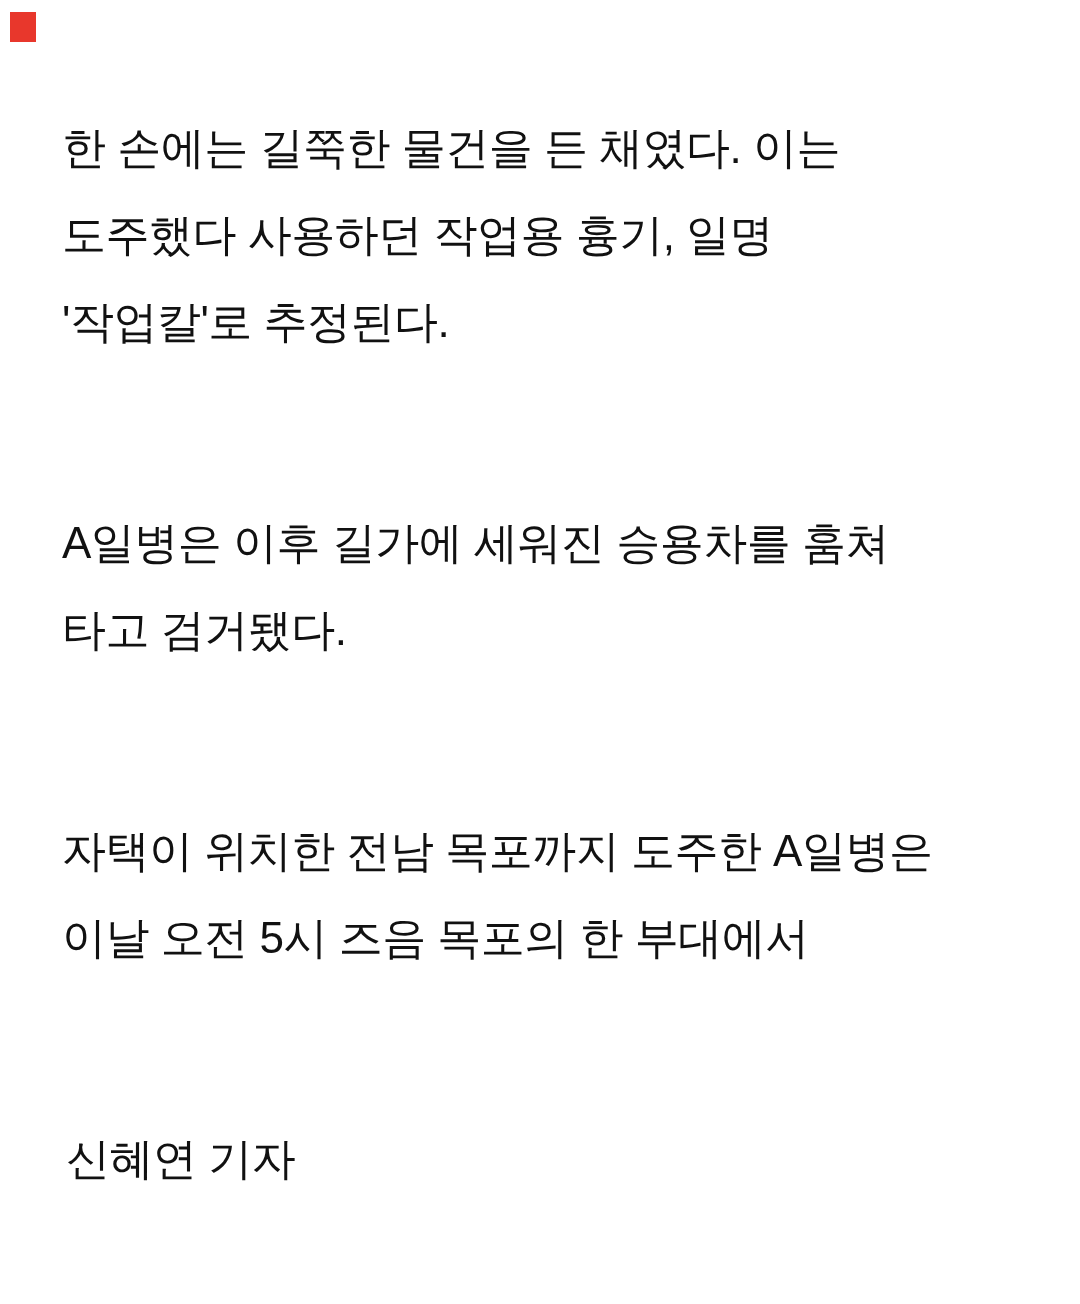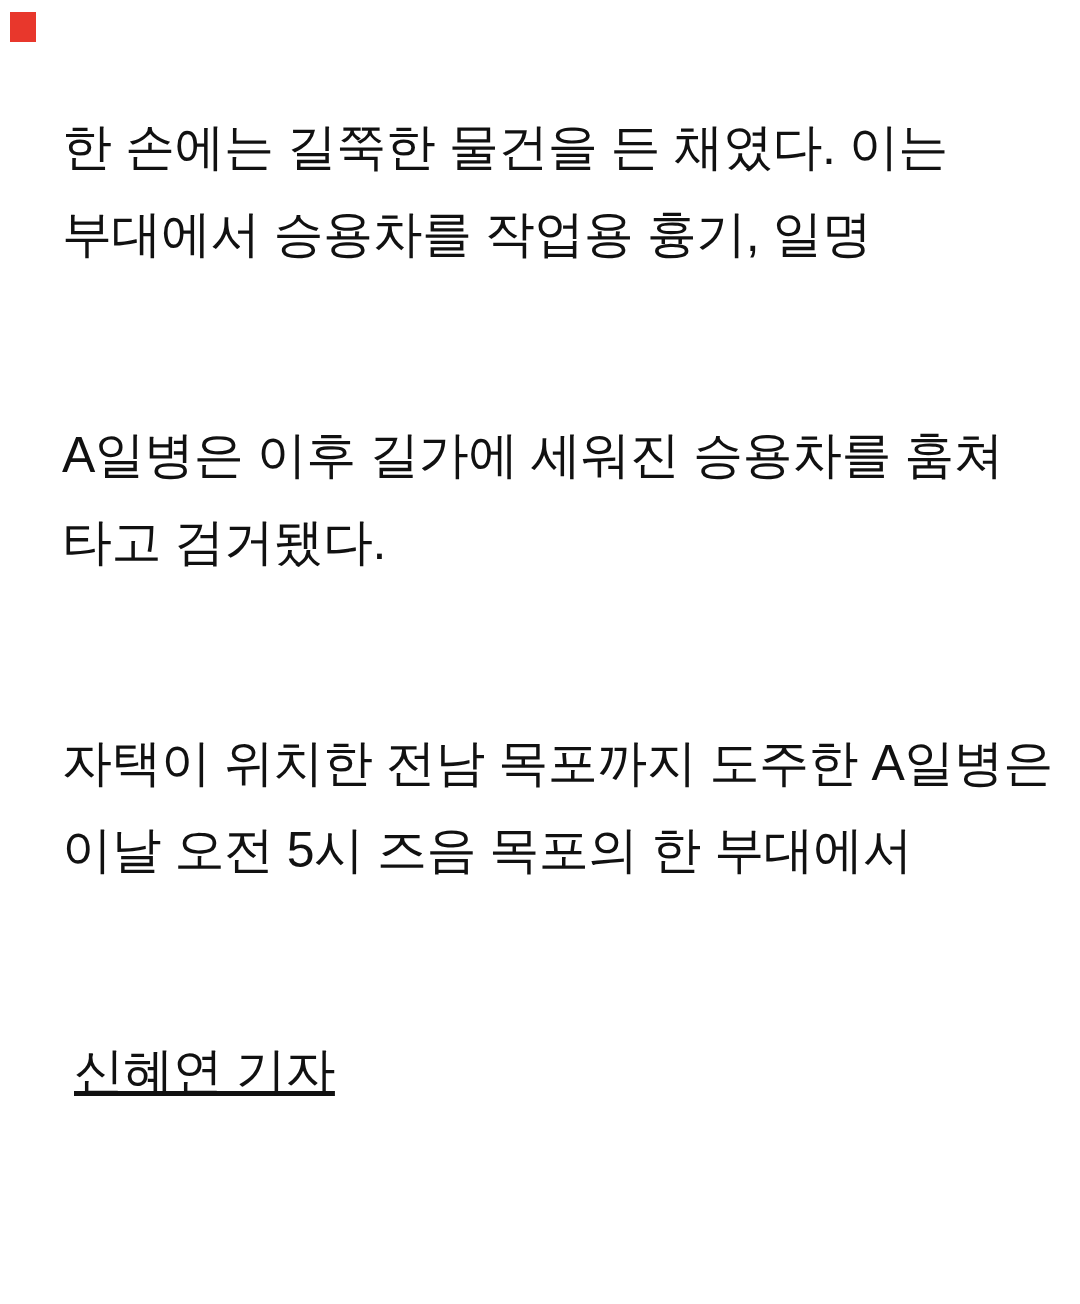--- a/index.html
+++ b/index.html
@@ -29,7 +29,7 @@
     width: 1080px;
     box-sizing: border-box;
     padding: 104px 56px 0 62px;
-    font-size: 50px;
+    font-size: 44px;
     line-height: 87px;
     font-weight: 400;
     letter-spacing: -0.5px;

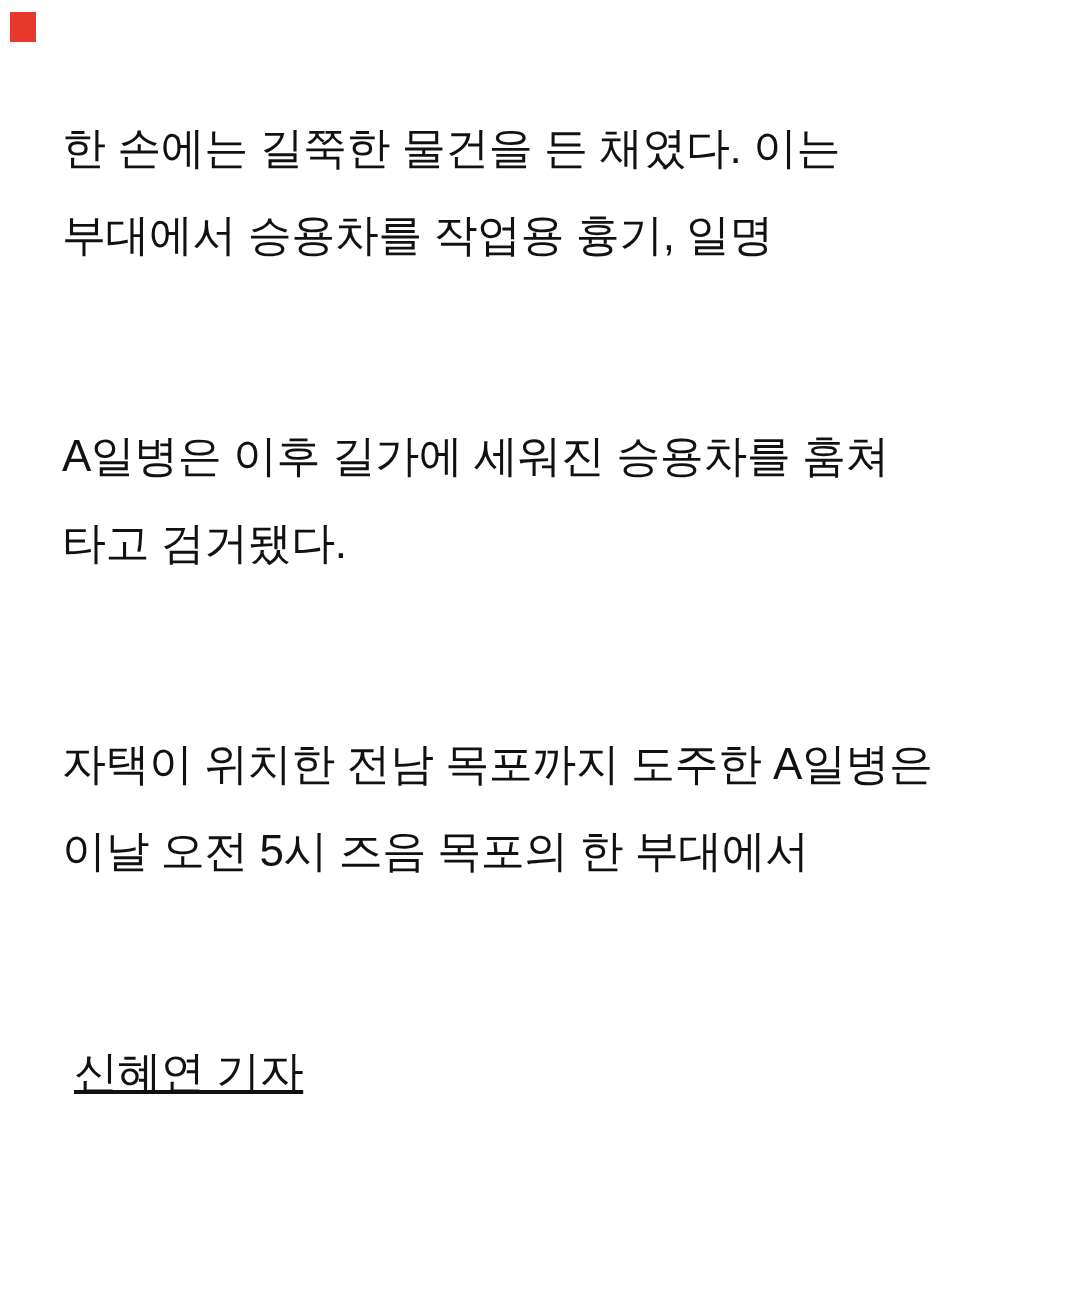--- a/index.html
+++ b/index.html
@@ -57,7 +57,7 @@
   <div>
       <p class="para">
         <span class="line">한 손에는 길쭉한 물건을 든 채였다. 이는</span>
-        <span class="line">부대에서 승용차를 작업용 흉기, 일명</span>
+        <span class="line">도주했다 사용하던 작업용 흉기, 일명</span>
       </p>
       <p class="para">
         <span class="line">A일병은 이후 길가에 세워진 승용차를 훔쳐</span>

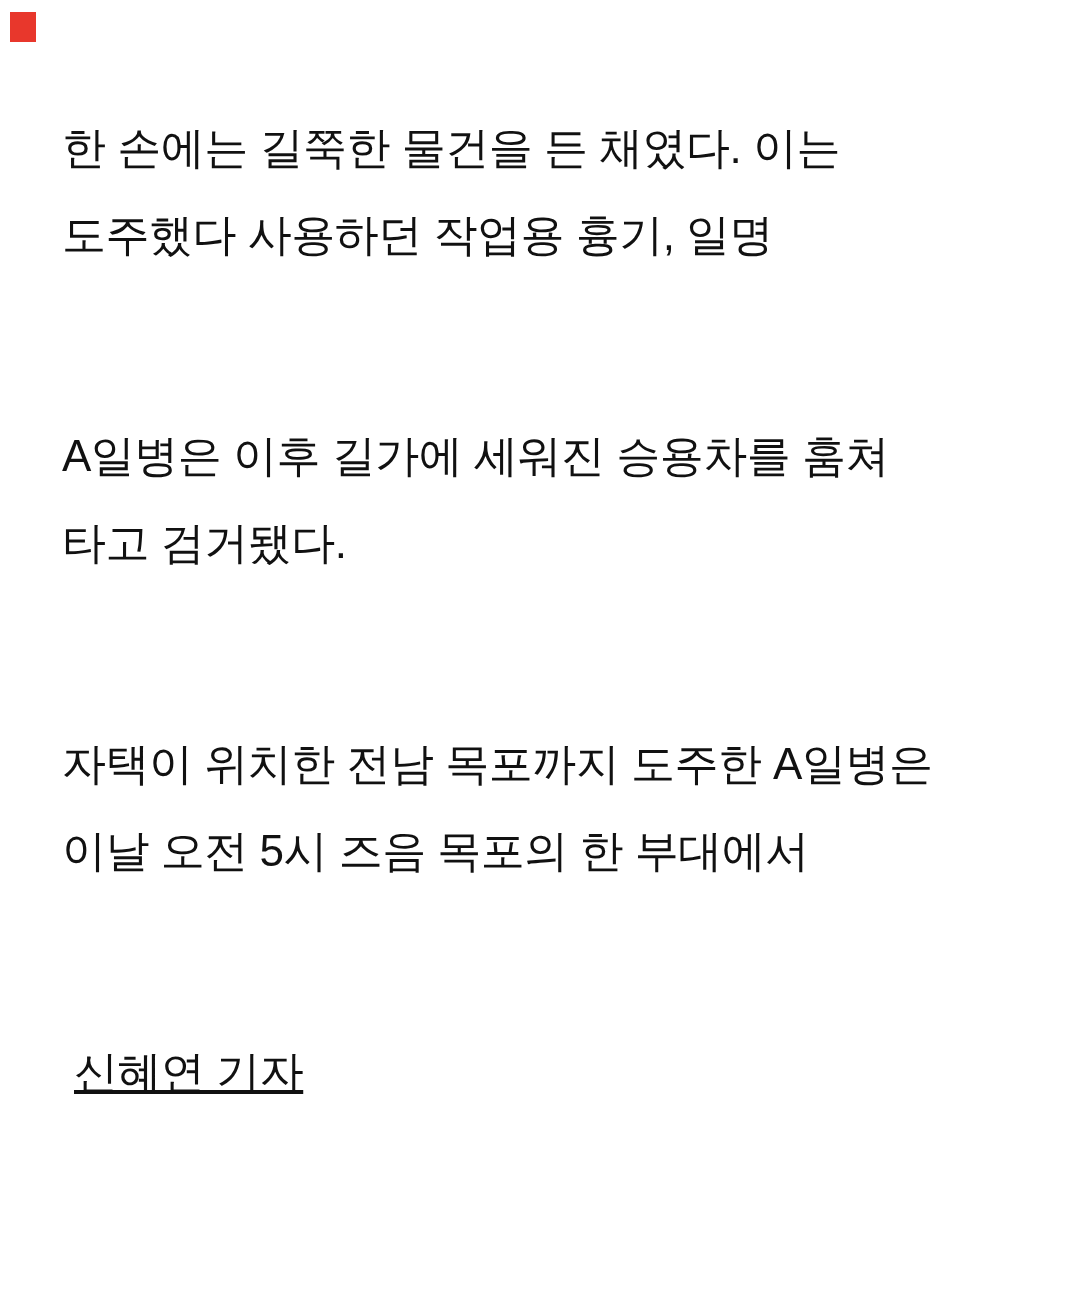--- a/index.html
+++ b/index.html
@@ -58,6 +58,7 @@
       <p class="para">
         <span class="line">한 손에는 길쭉한 물건을 든 채였다. 이는</span>
         <span class="line">도주했다 사용하던 작업용 흉기, 일명</span>
+        <span class="line">'작업칼'로 추정된다.</span>
       </p>
       <p class="para">
         <span class="line">A일병은 이후 길가에 세워진 승용차를 훔쳐</span>

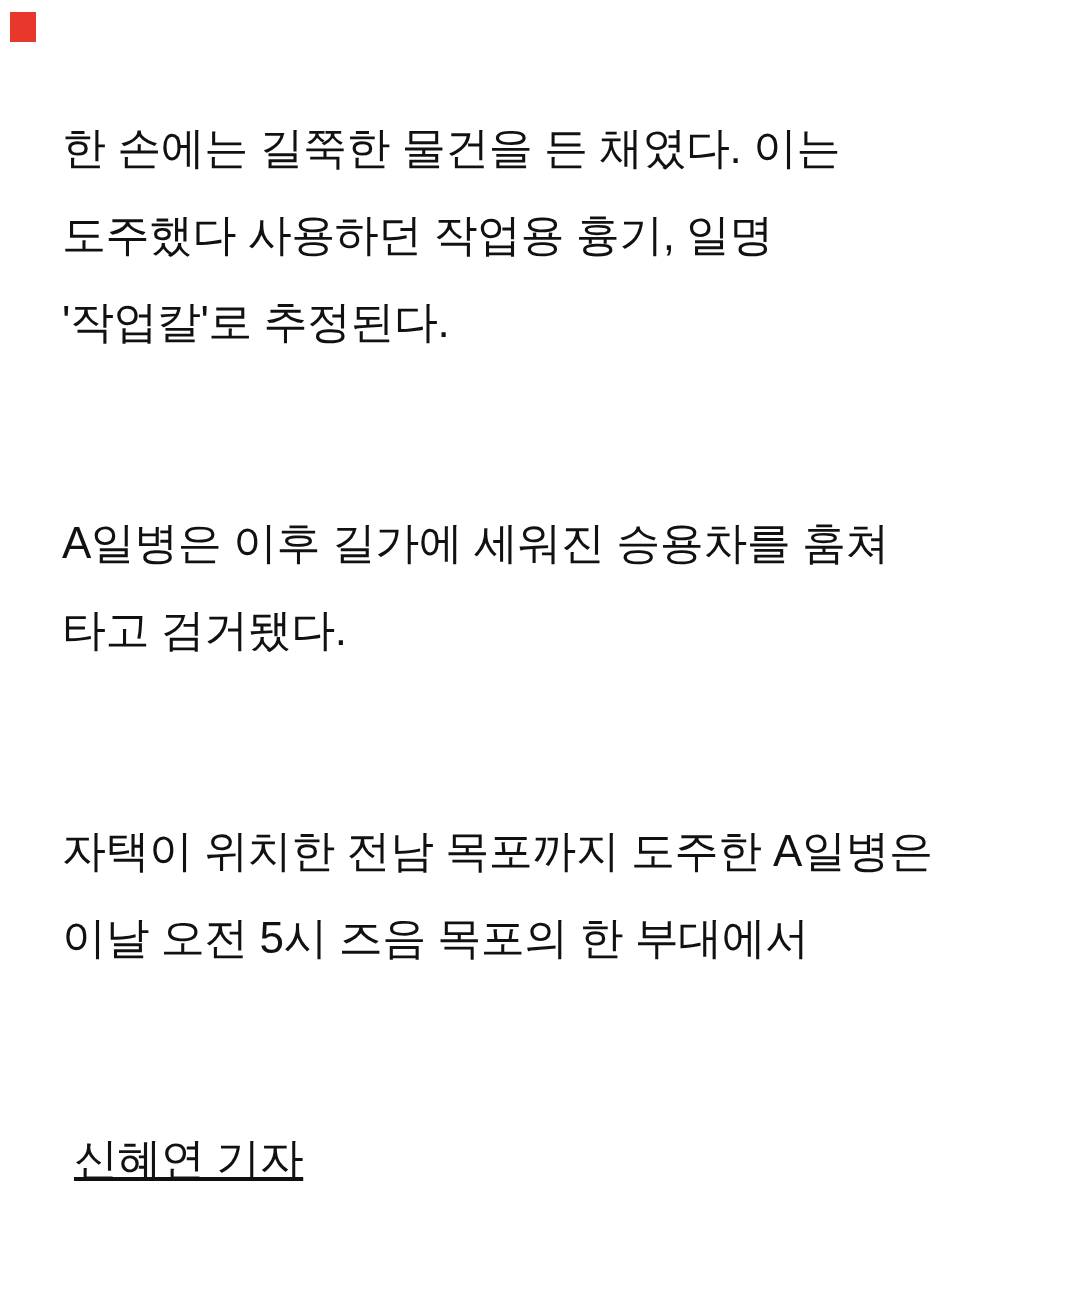--- a/index.html
+++ b/index.html
@@ -44,8 +44,7 @@
     white-space: nowrap;
   }
   .byline {
-    margin: 12px;
-    text-decoration: underline;
+    margin: 4px;
   }
 </style>
 </head>

